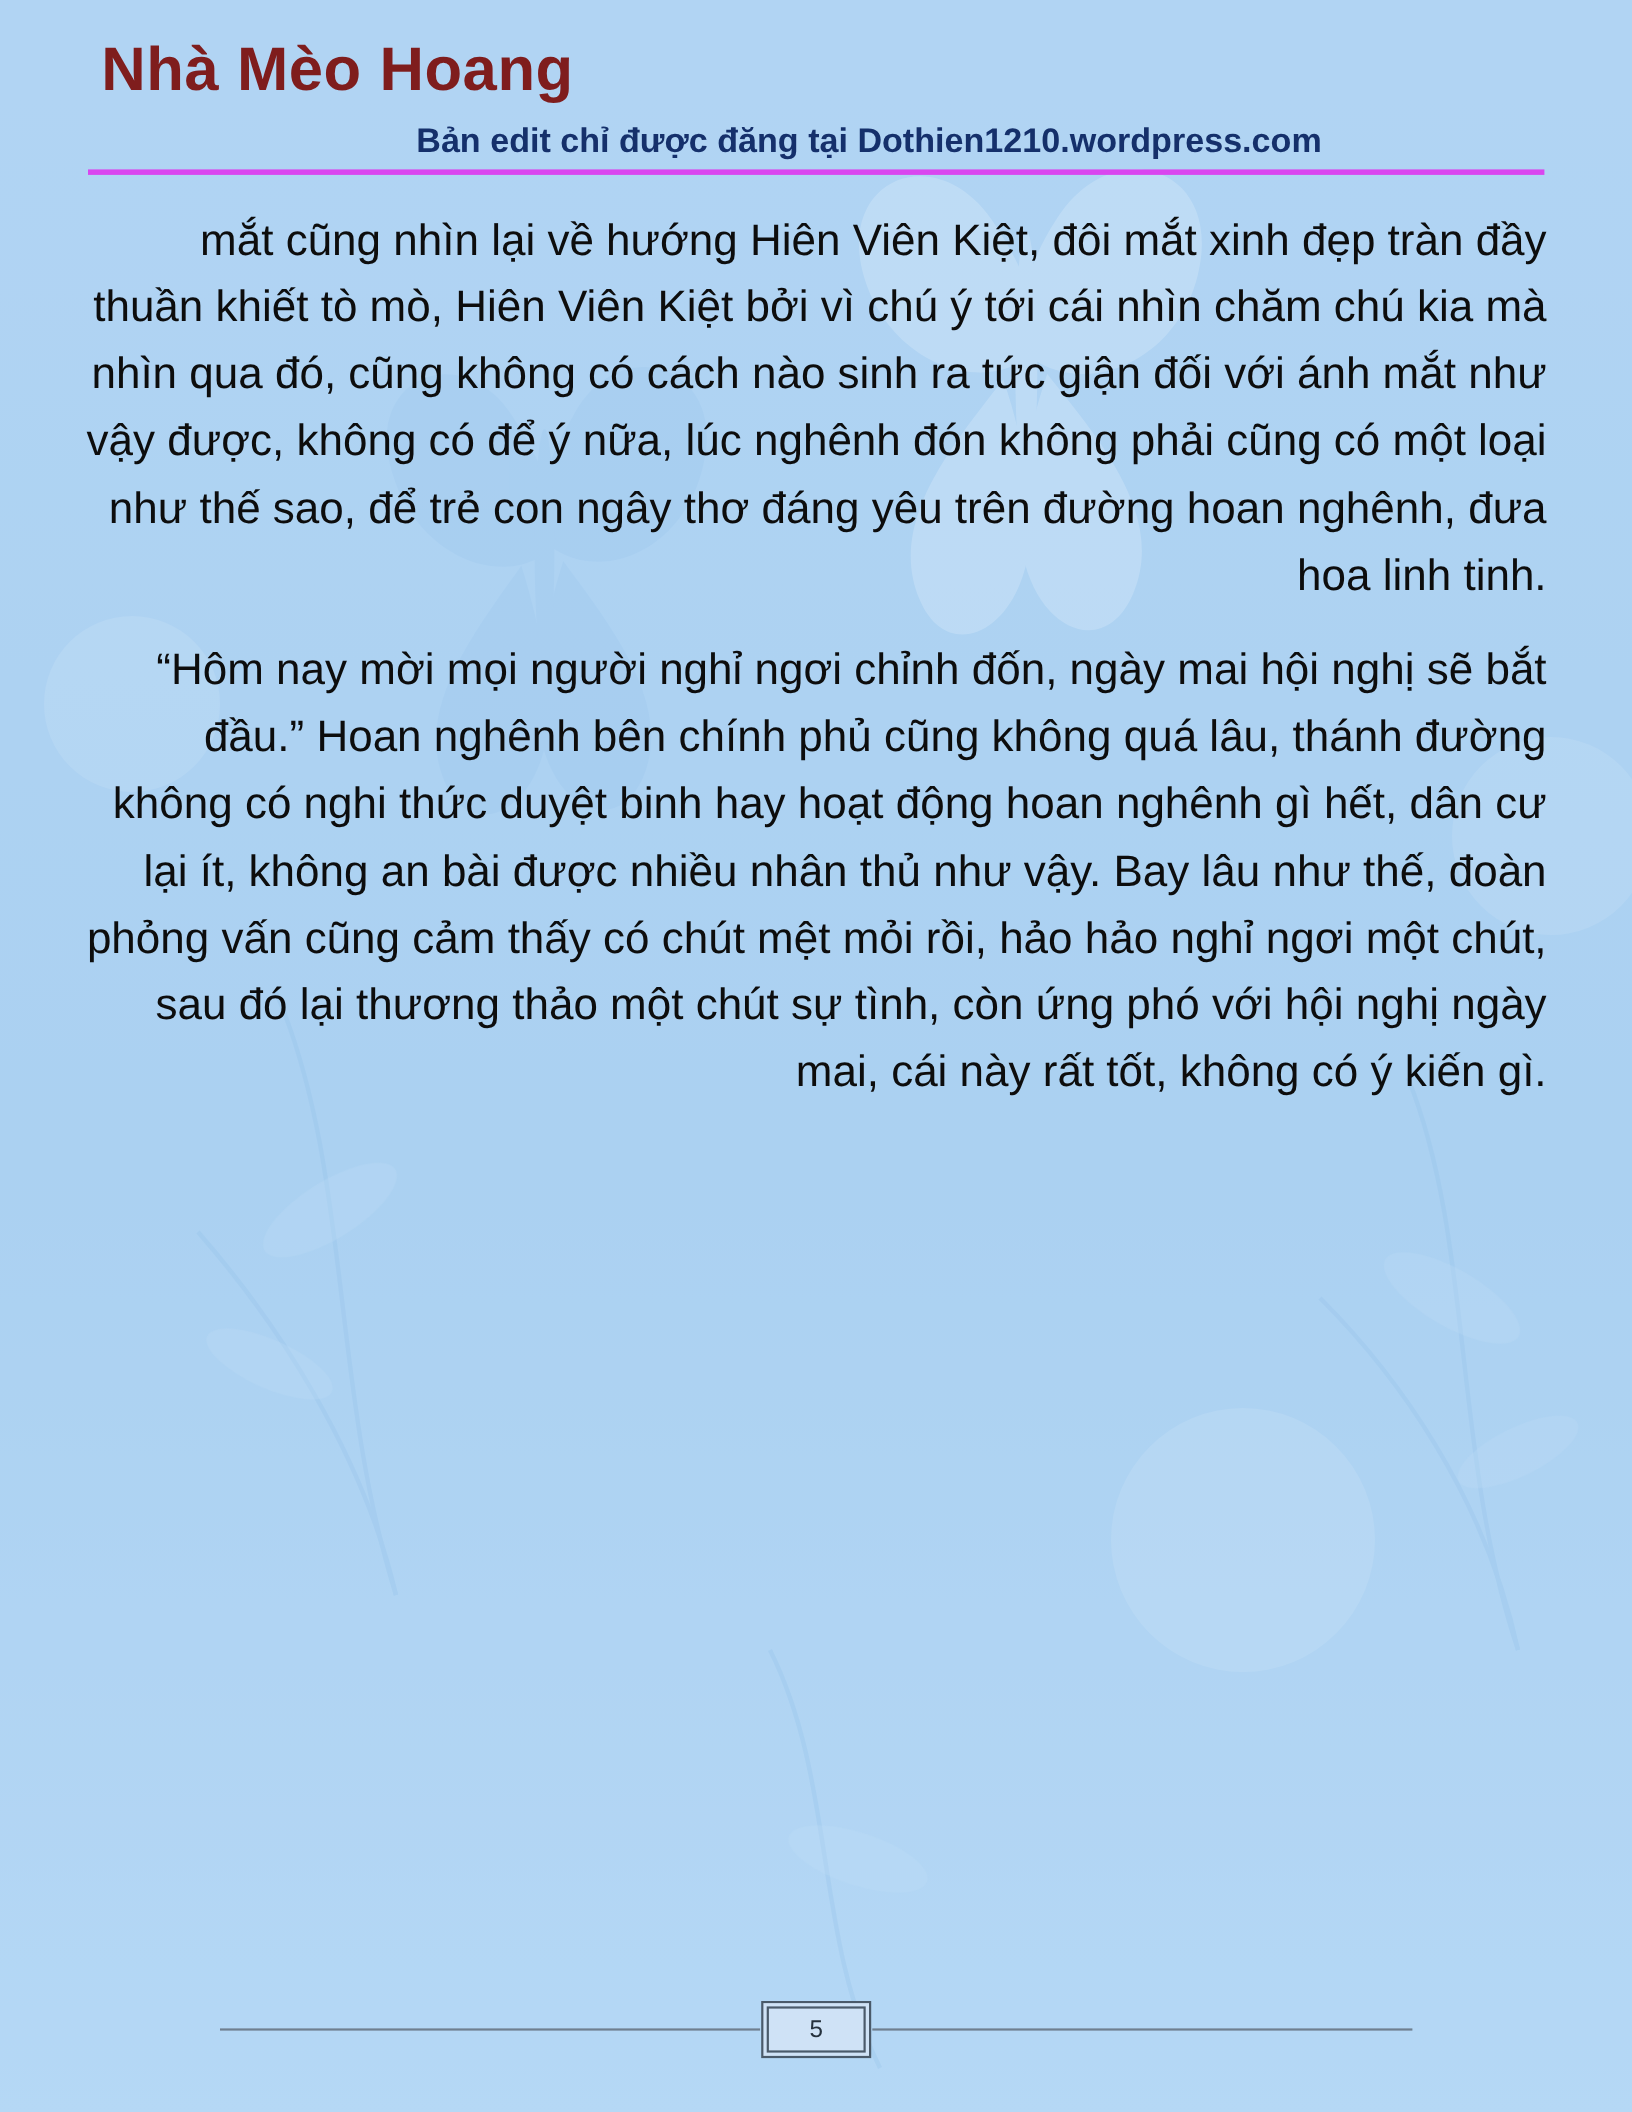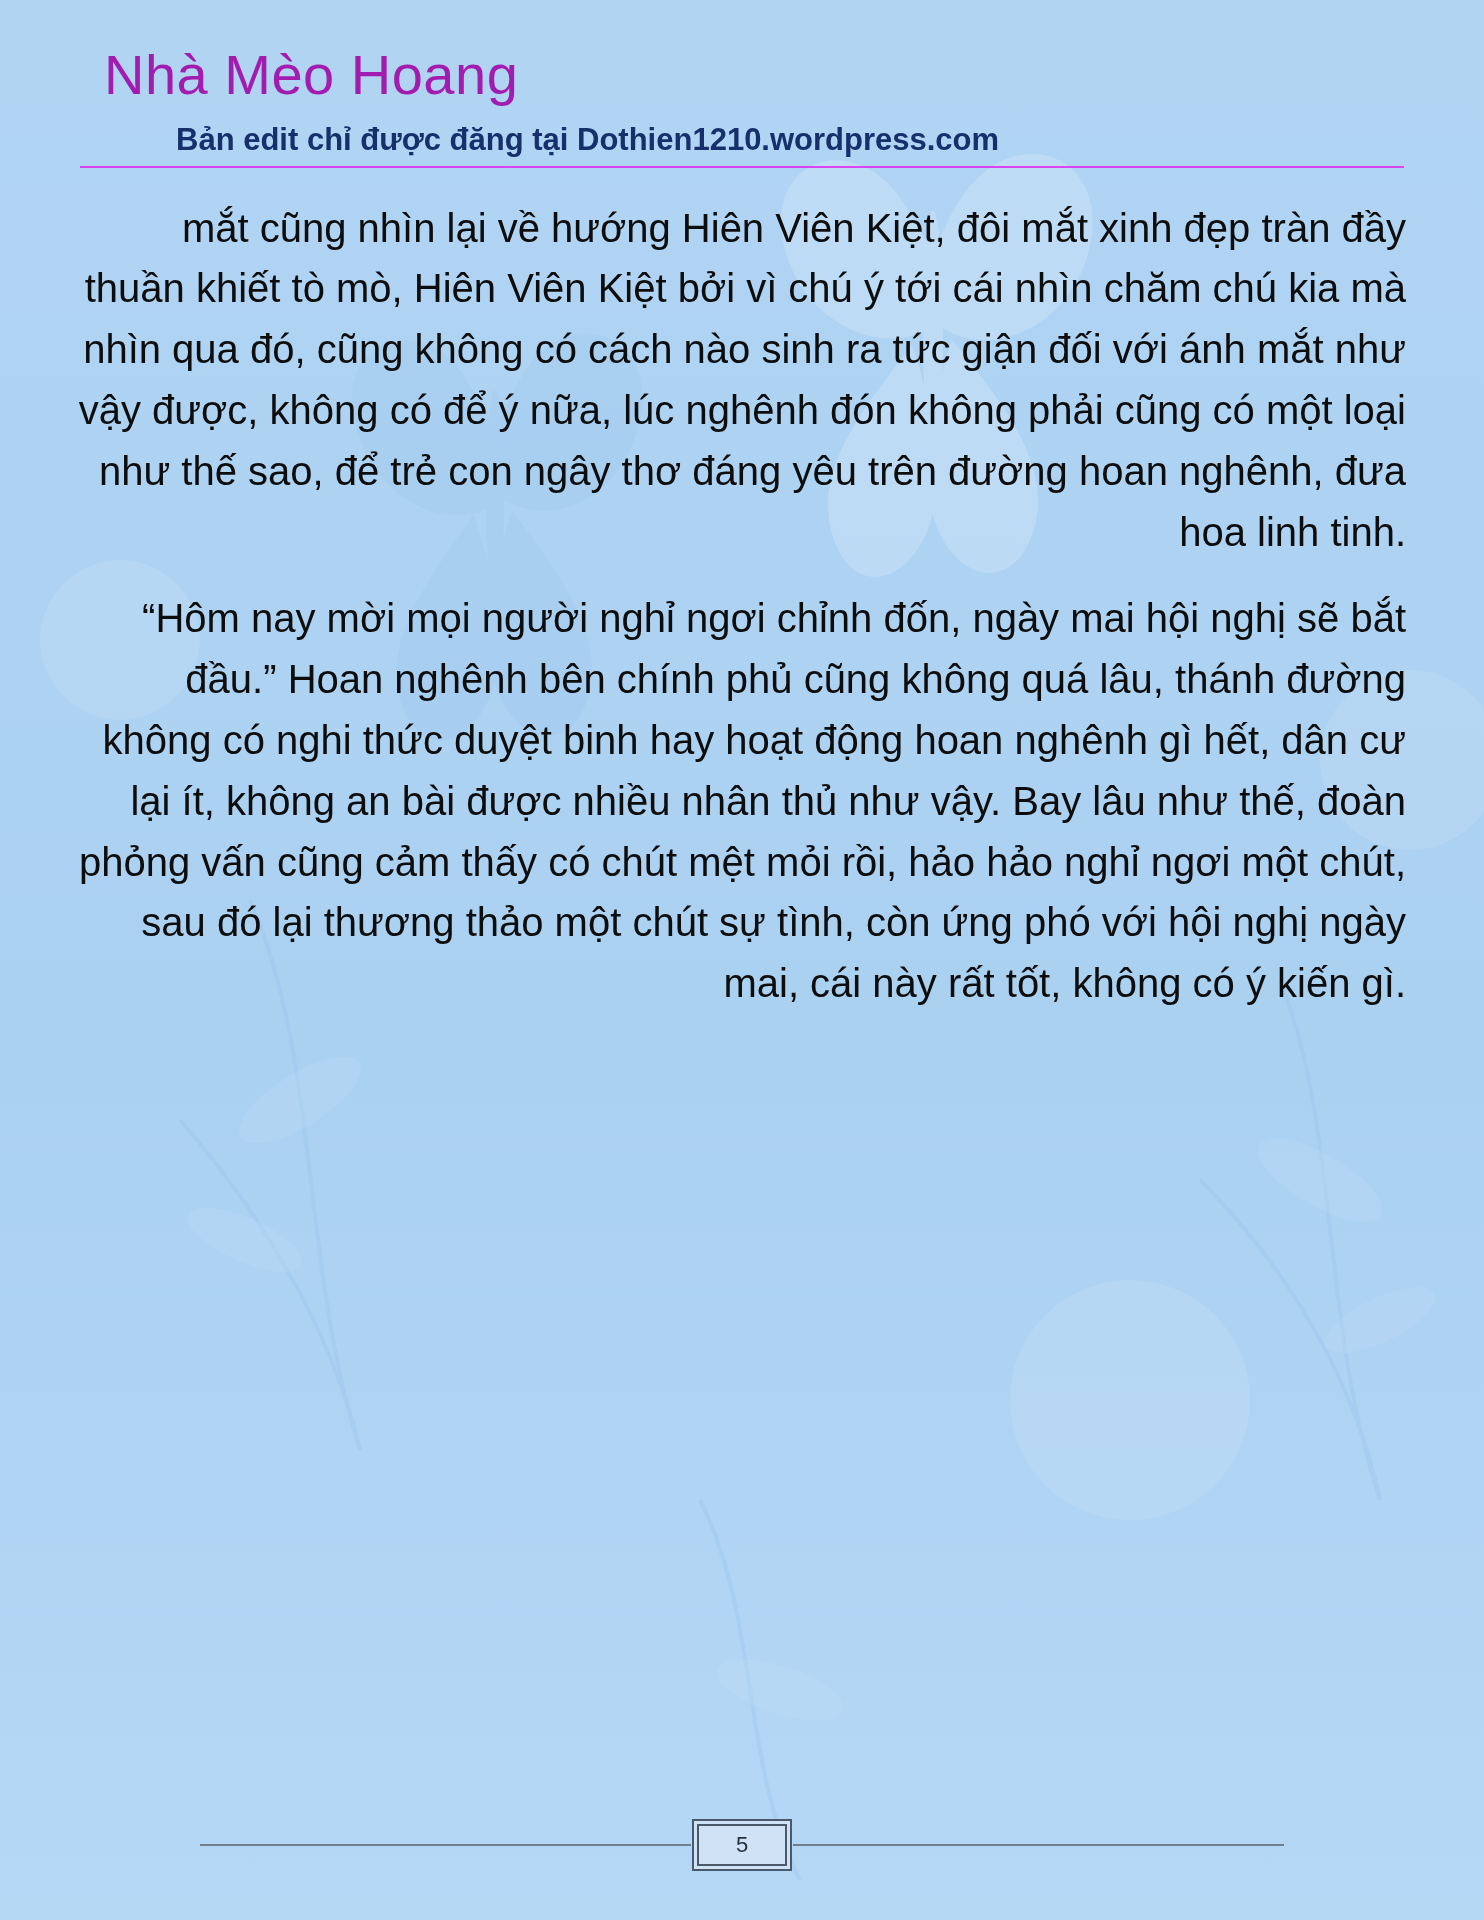--- a/index.html
+++ b/index.html
@@ -34,11 +34,11 @@
     padding: 0;
   }
   .doc-title {
-    margin: 16px;
+    margin: 4px;
     padding: 28px 0 0 88px;
     font-size: 56px;
-    font-weight: normal;
-    color: #a21caf;
+    font-weight: bold;
+    color: #7f1d1d;
     letter-spacing: 0.5px;
     line-height: 1.1;
   }

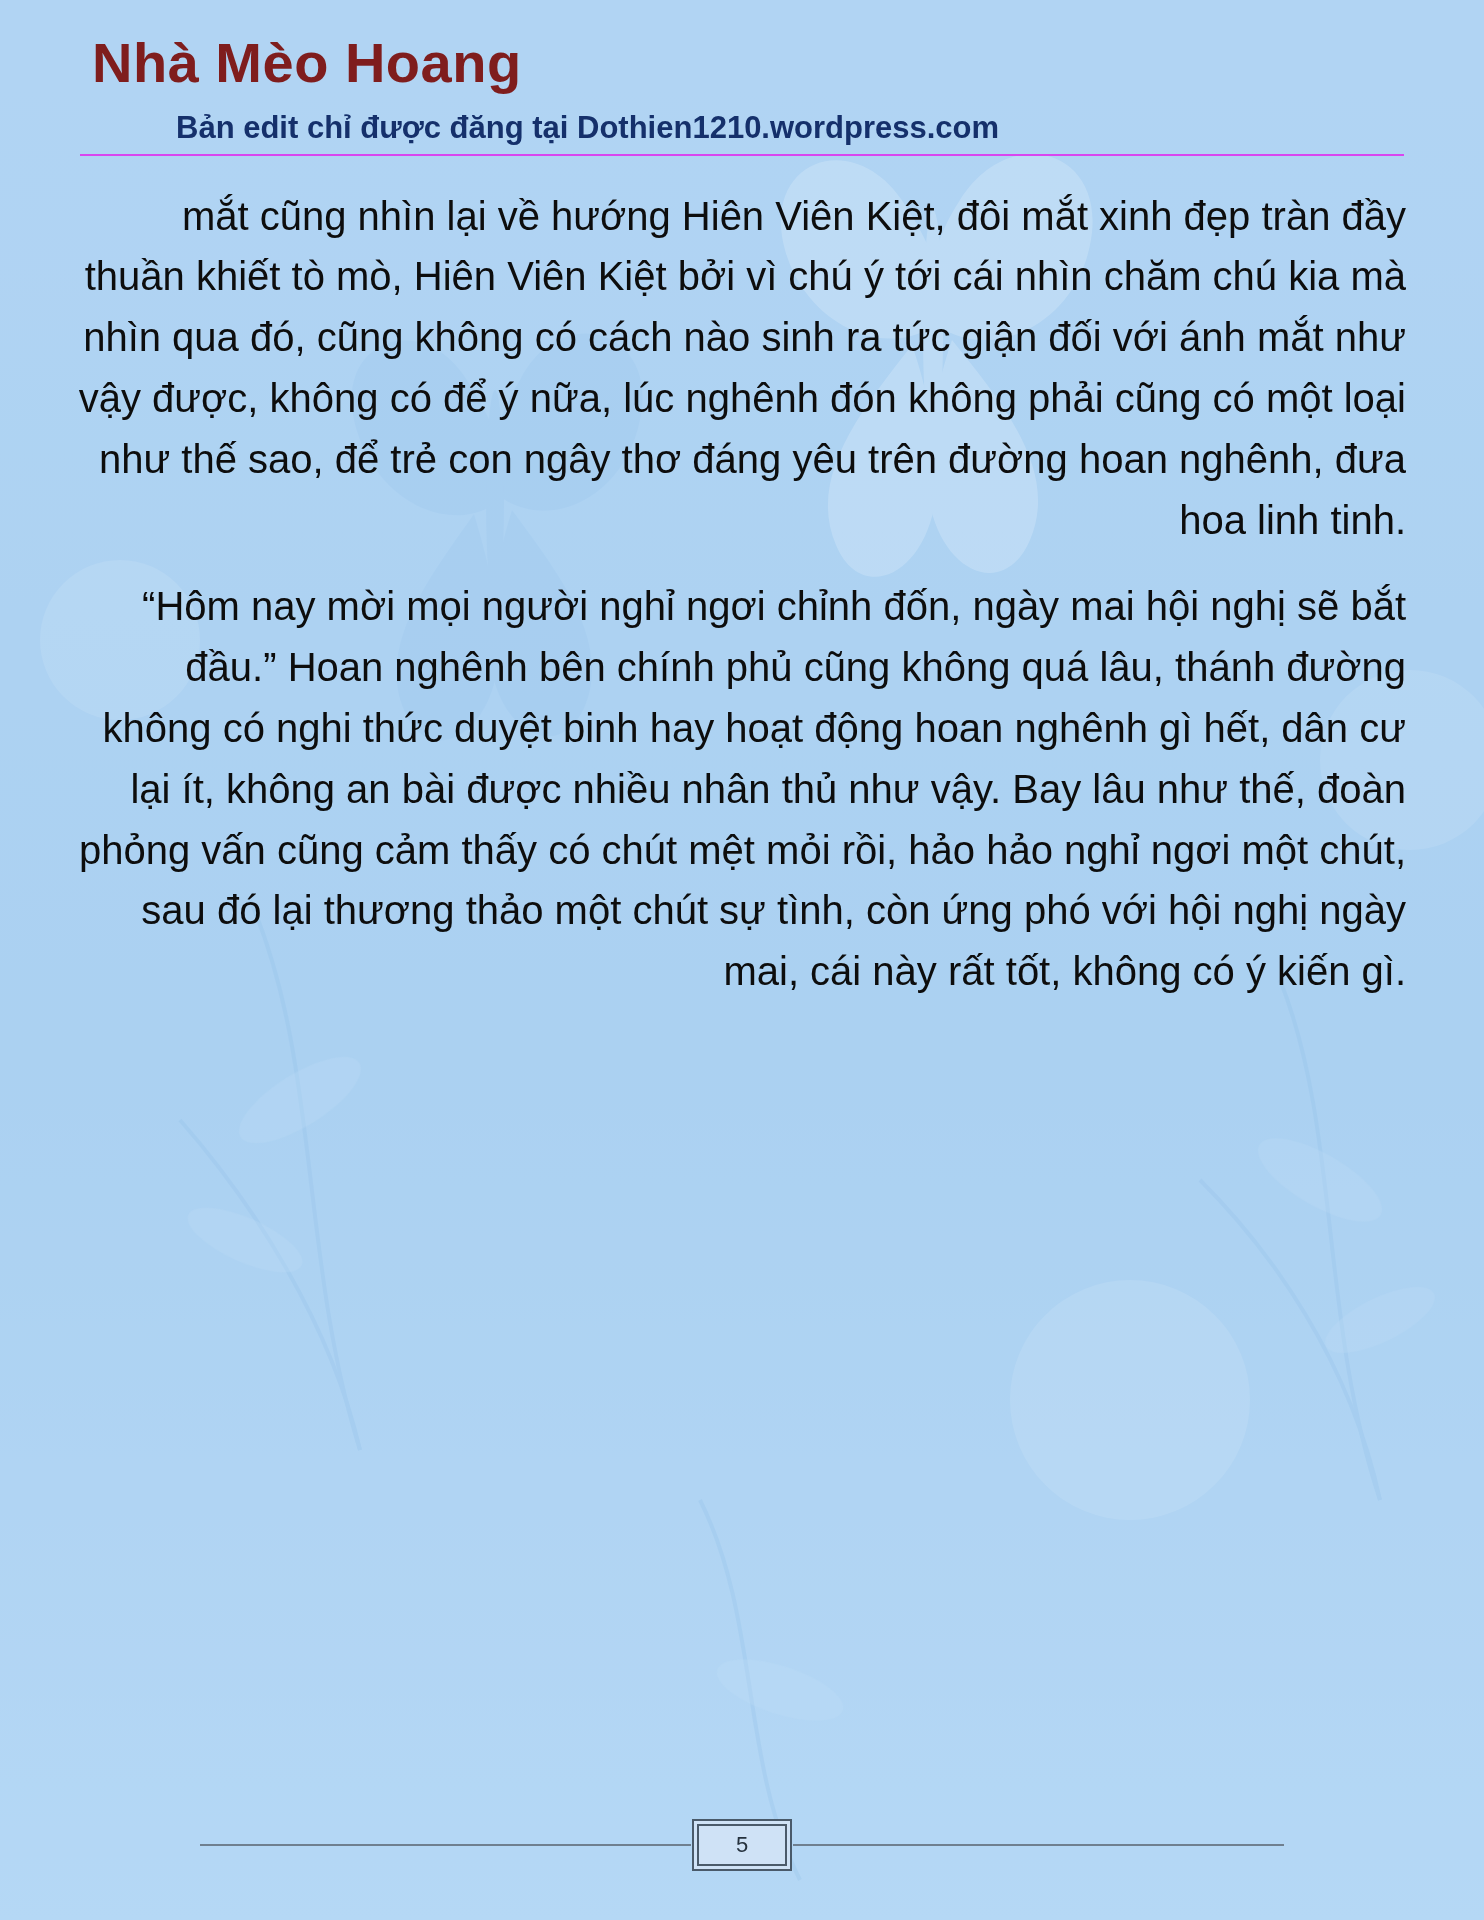--- a/index.html
+++ b/index.html
@@ -44,8 +44,9 @@
   }
   .header-note-wrap {
     margin: 16px 80px 12px 80px;
-    border-bottom: 2px solid #d946ef;
+    border-bottom: 5px solid #d946ef;
     padding-bottom: 8px;
+    text-align: center;
   }
   .header-note {
     margin: 0;

